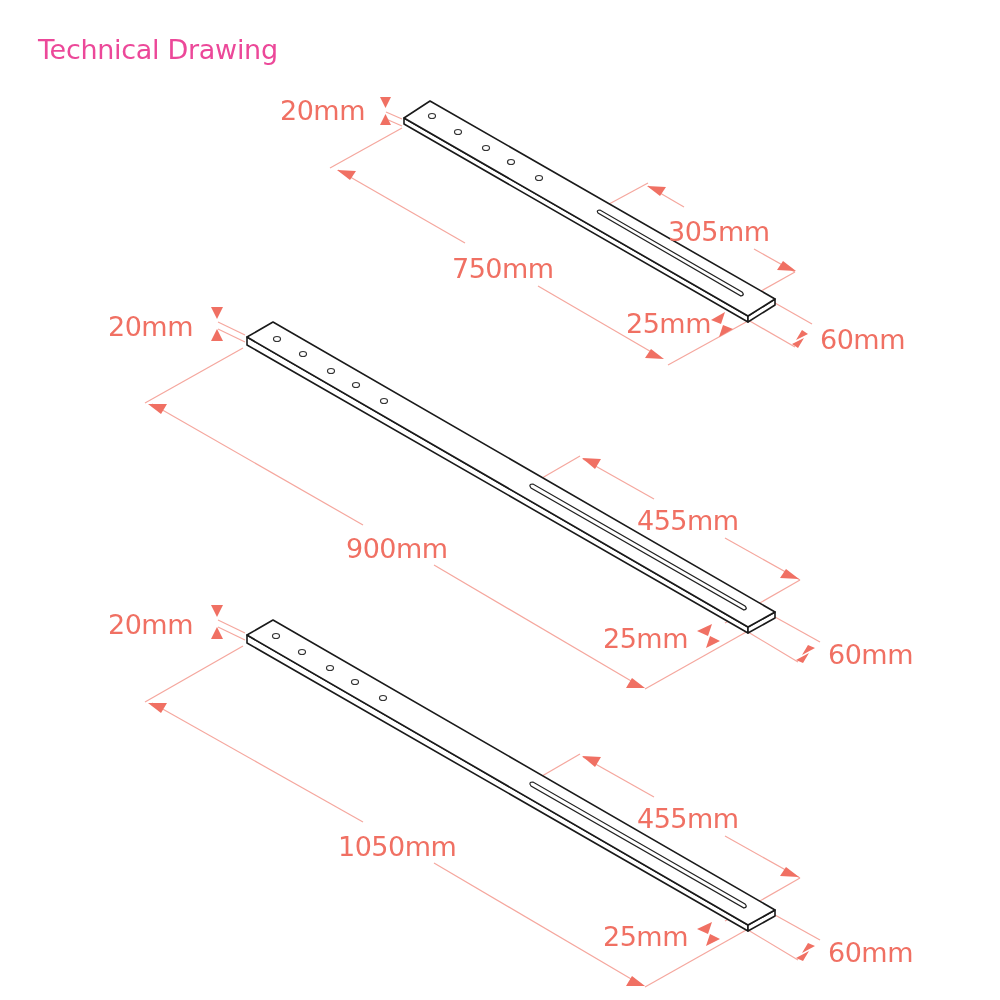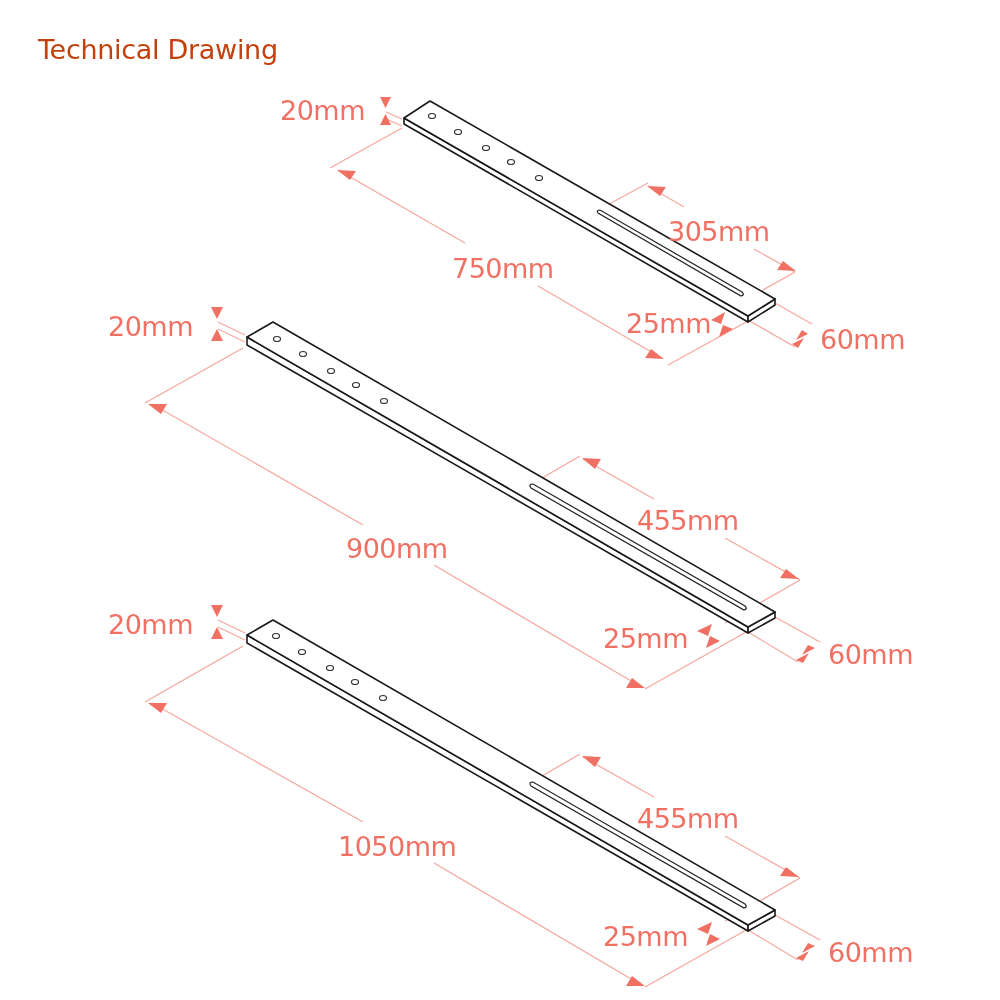--- a/index.html
+++ b/index.html
@@ -4,7 +4,7 @@
   <style>
     html, body { margin: 0; padding: 0; background: #ffffff; }
     body { width: 1000px; height: 1000px; position: relative; overflow: hidden; font-family: "DejaVu Sans", sans-serif; }
-    .title { position: absolute; left: 38px; top: 34px; font-size: 27px; color: #c2410c; font-family: "DejaVu Sans", sans-serif; letter-spacing: -0.3px; }
+    .title { position: absolute; left: 38px; top: 34px; font-size: 27px; color: #ec4899; font-family: "DejaVu Sans", sans-serif; letter-spacing: -0.3px; }
     svg { position: absolute; left: 0; top: 0; }
     .dim-label { font-family: "DejaVu Sans", sans-serif; font-size: 27px; fill: #f07063; letter-spacing: -0.5px; }
     .bar-edge { fill: #ffffff; stroke: #1a1a1a; stroke-width: 1.6; stroke-linejoin: round; }

